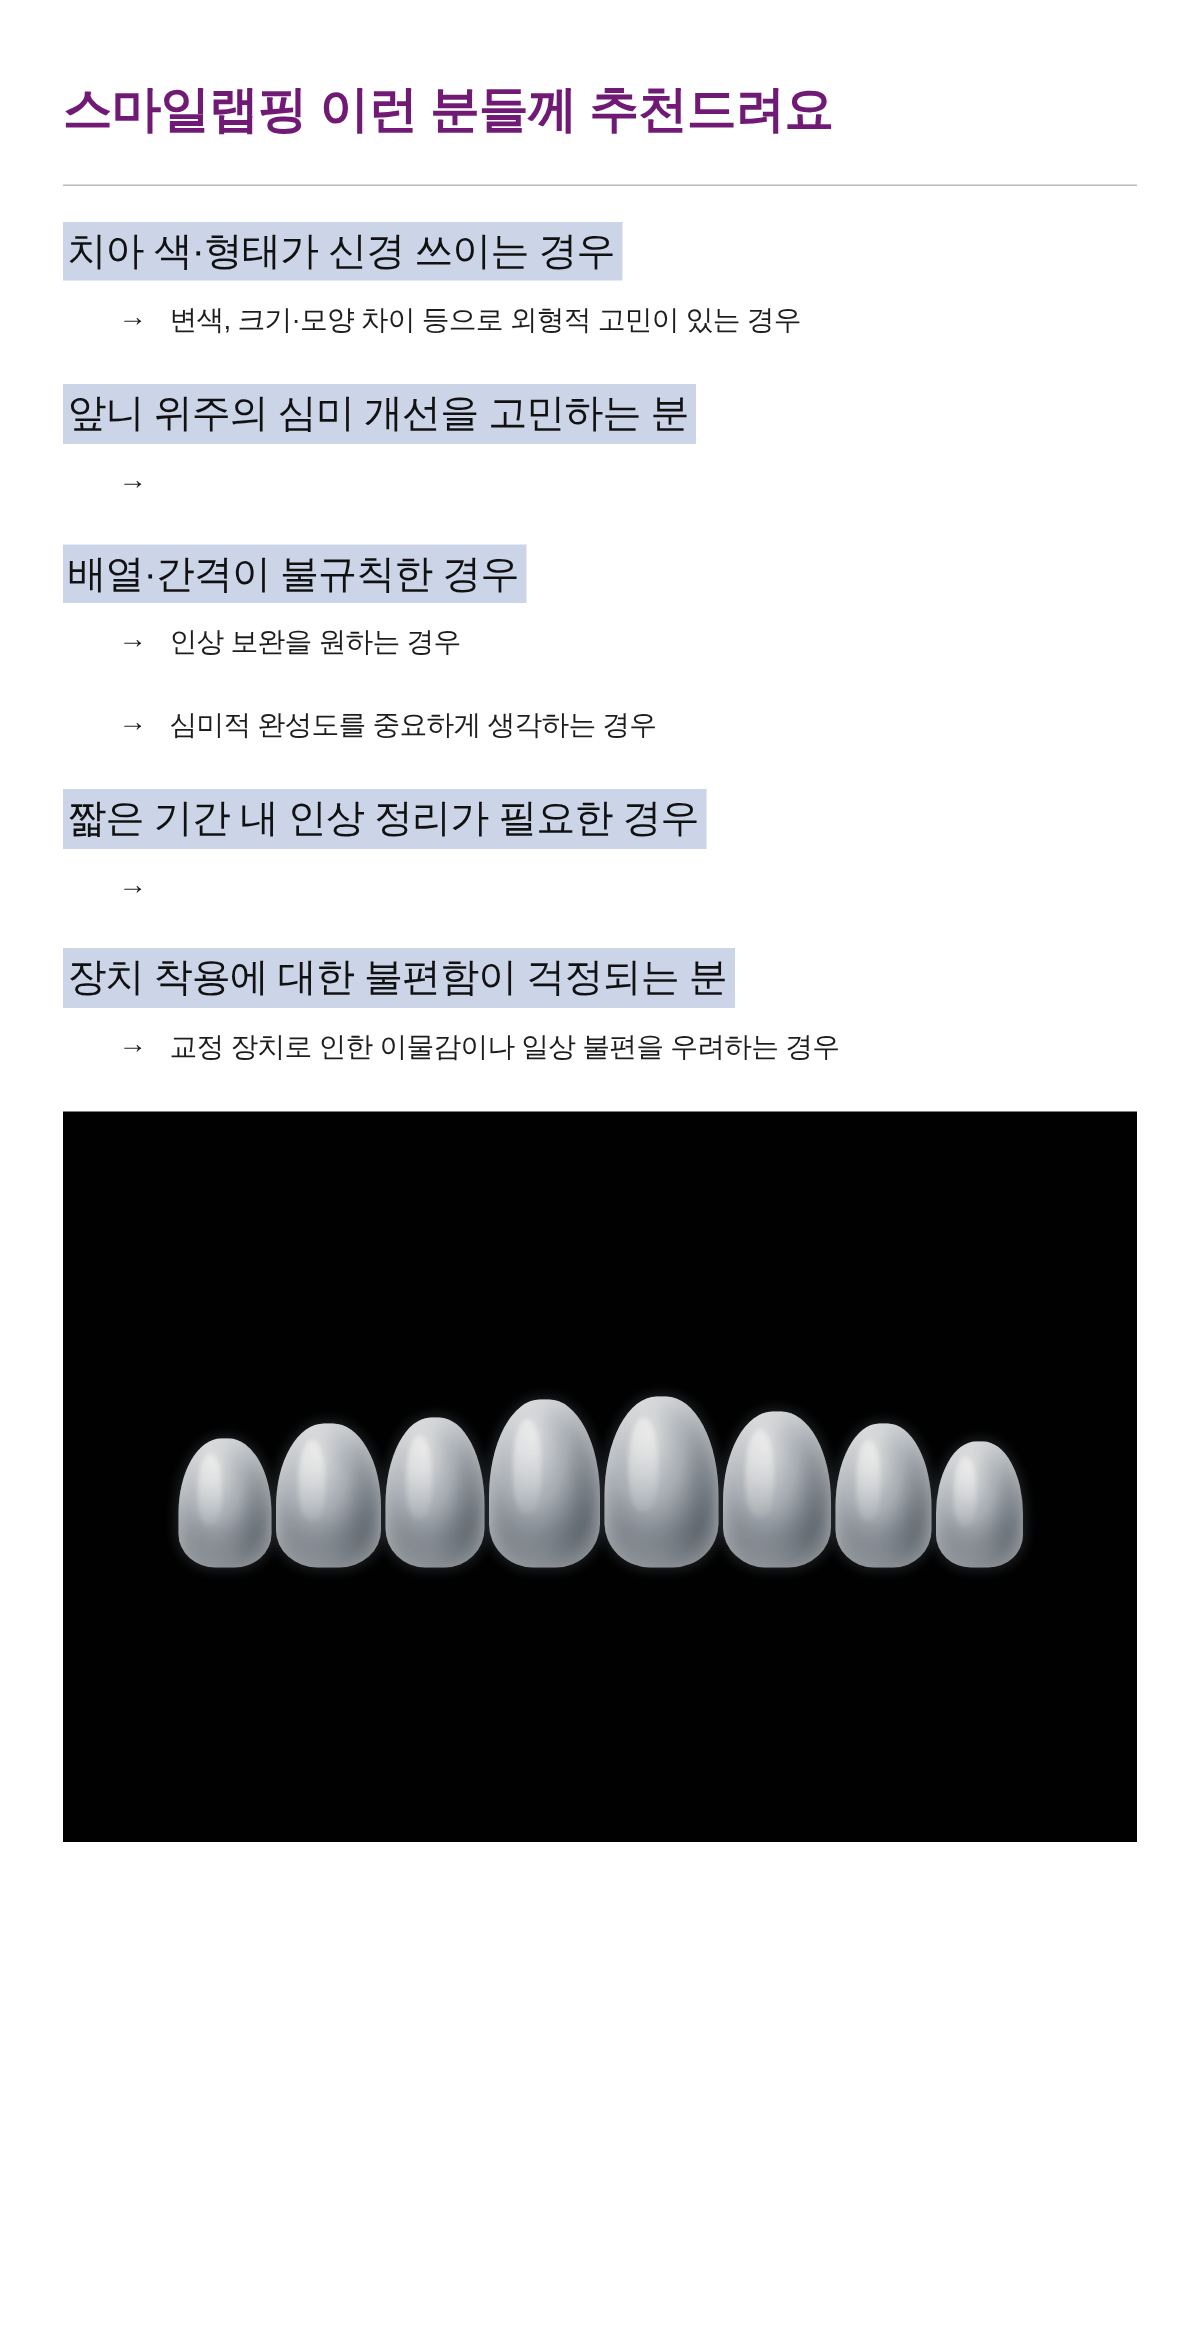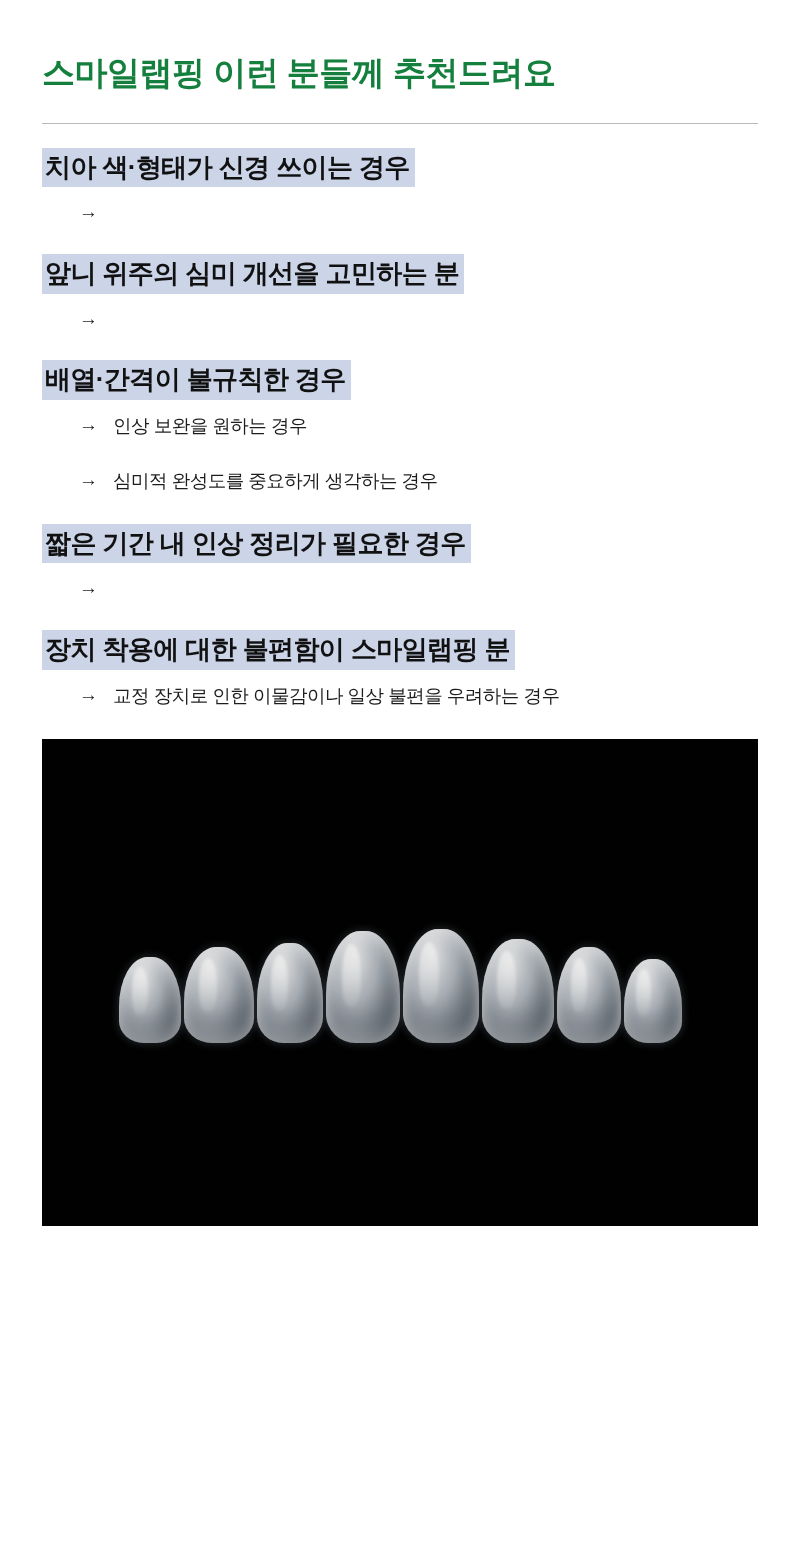--- a/index.html
+++ b/index.html
@@ -25,7 +25,7 @@
     font-size: 33px;
     font-weight: bold;
     letter-spacing: -0.5px;
-    color: #15803d;
+    color: #701a75;
     padding-top: 52px;
     margin: 0;
     line-height: 1.3;

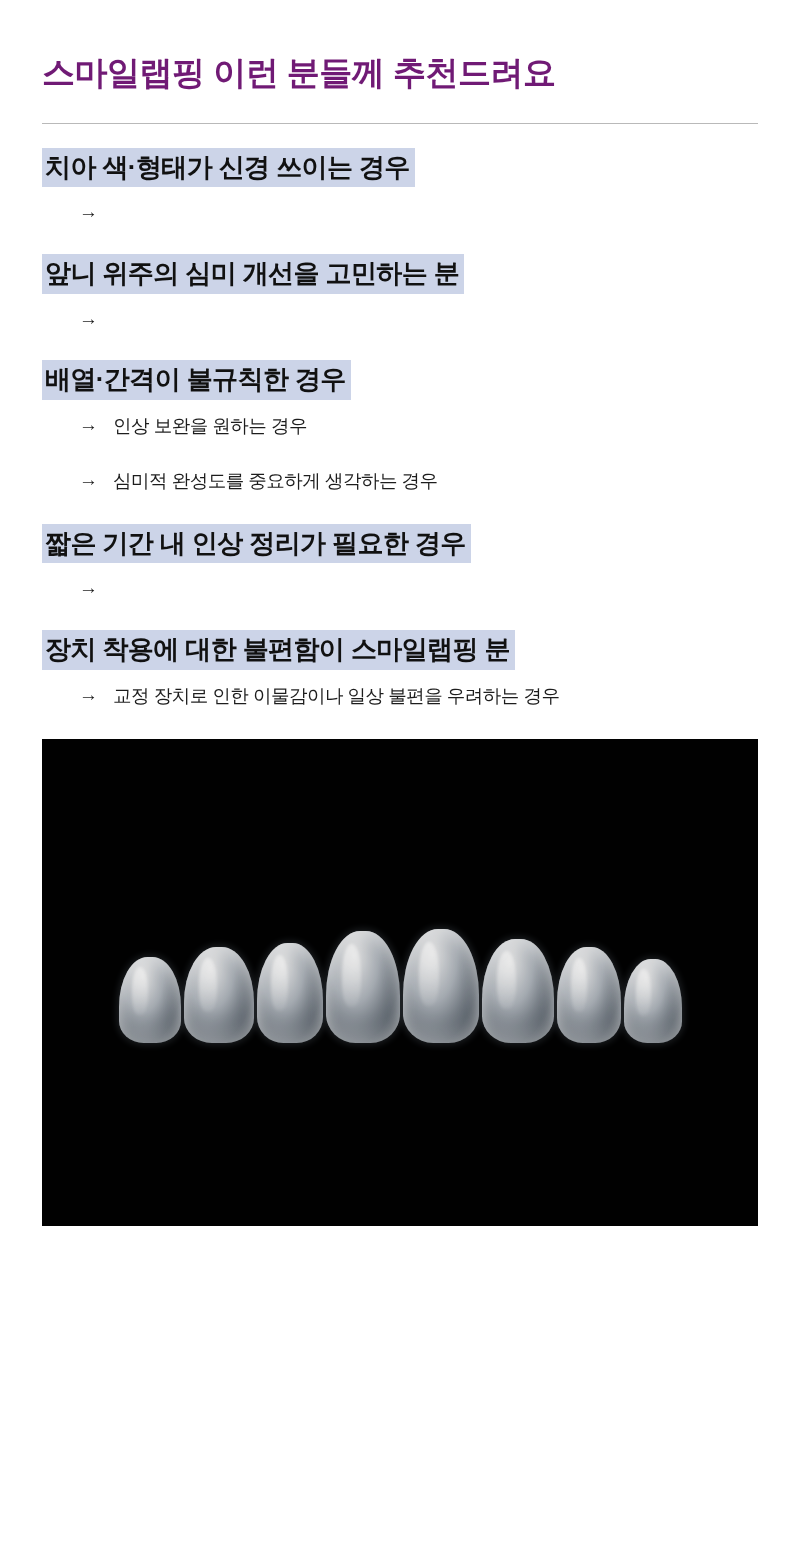--- a/index.html
+++ b/index.html
@@ -44,7 +44,7 @@
   .item-heading {
     display: inline-block;
     font-size: 26px;
-    font-weight: bold;
+    font-weight: normal;
     letter-spacing: -0.6px;
     color: #111111;
     background: #ccd4e8;

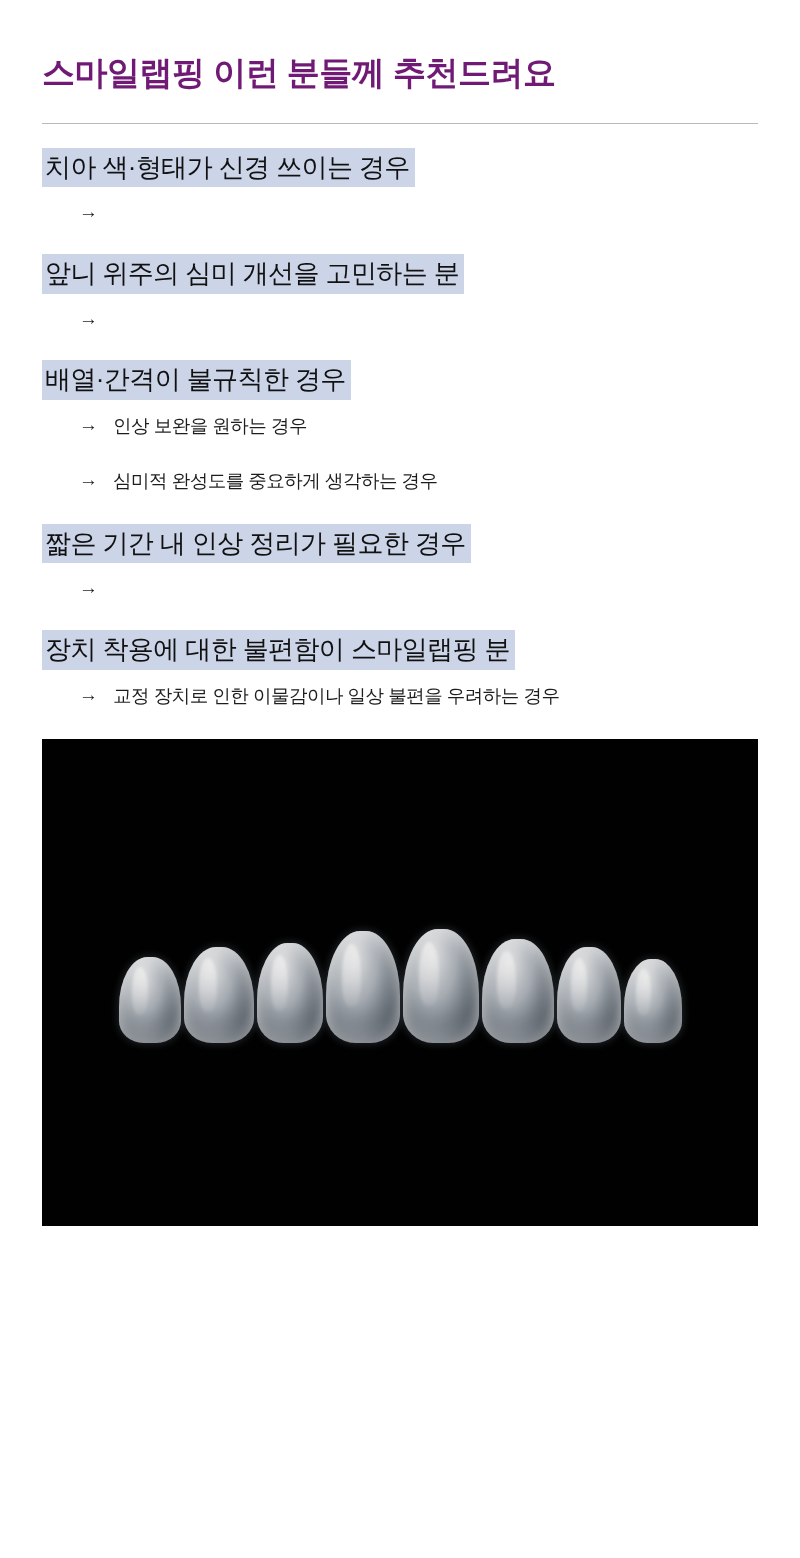--- a/index.html
+++ b/index.html
@@ -134,6 +134,7 @@
       <div class="item-heading">치아 색·형태가 신경 쓰이는 경우</div>
       <div class="item-sub">
         <span class="arrow-icon">→</span>
+        <span class="sub-text">변색, 크기·모양 차이 등으로 외형적 고민이 있는 경우</span>
       </div>
     </div>
 

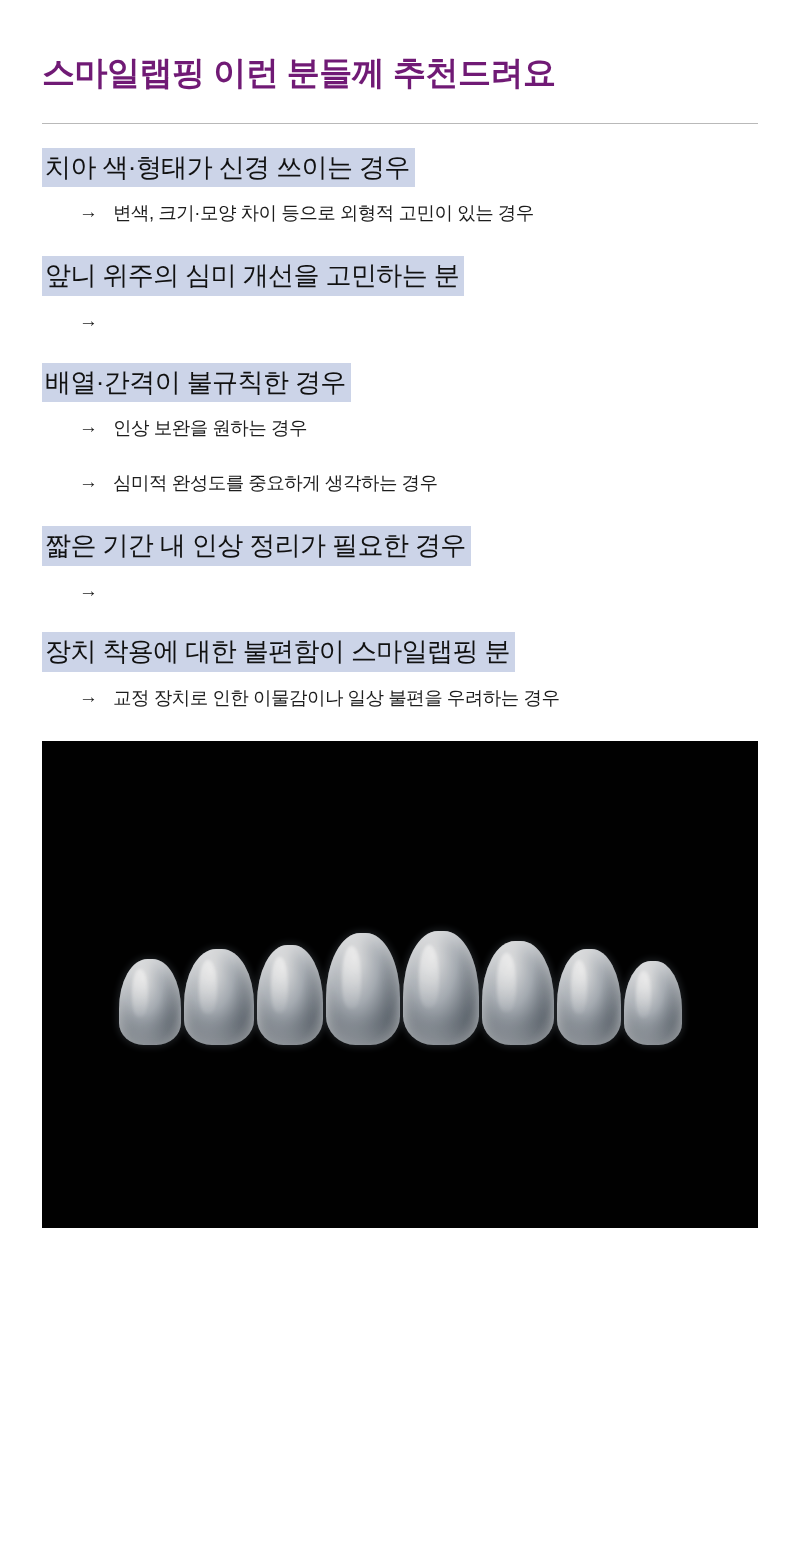--- a/index.html
+++ b/index.html
@@ -168,7 +168,7 @@
     </div>
 
     <div class="item">
-      <div class="item-heading">장치 착용에 대한 불편함이 스마일랩핑 분</div>
+      <div class="item-heading">장치 착용에 대한 불편함이 걱정되는 분</div>
       <div class="item-sub">
         <span class="arrow-icon">→</span>
         <span class="sub-text">교정 장치로 인한 이물감이나 일상 불편을 우려하는 경우</span>

